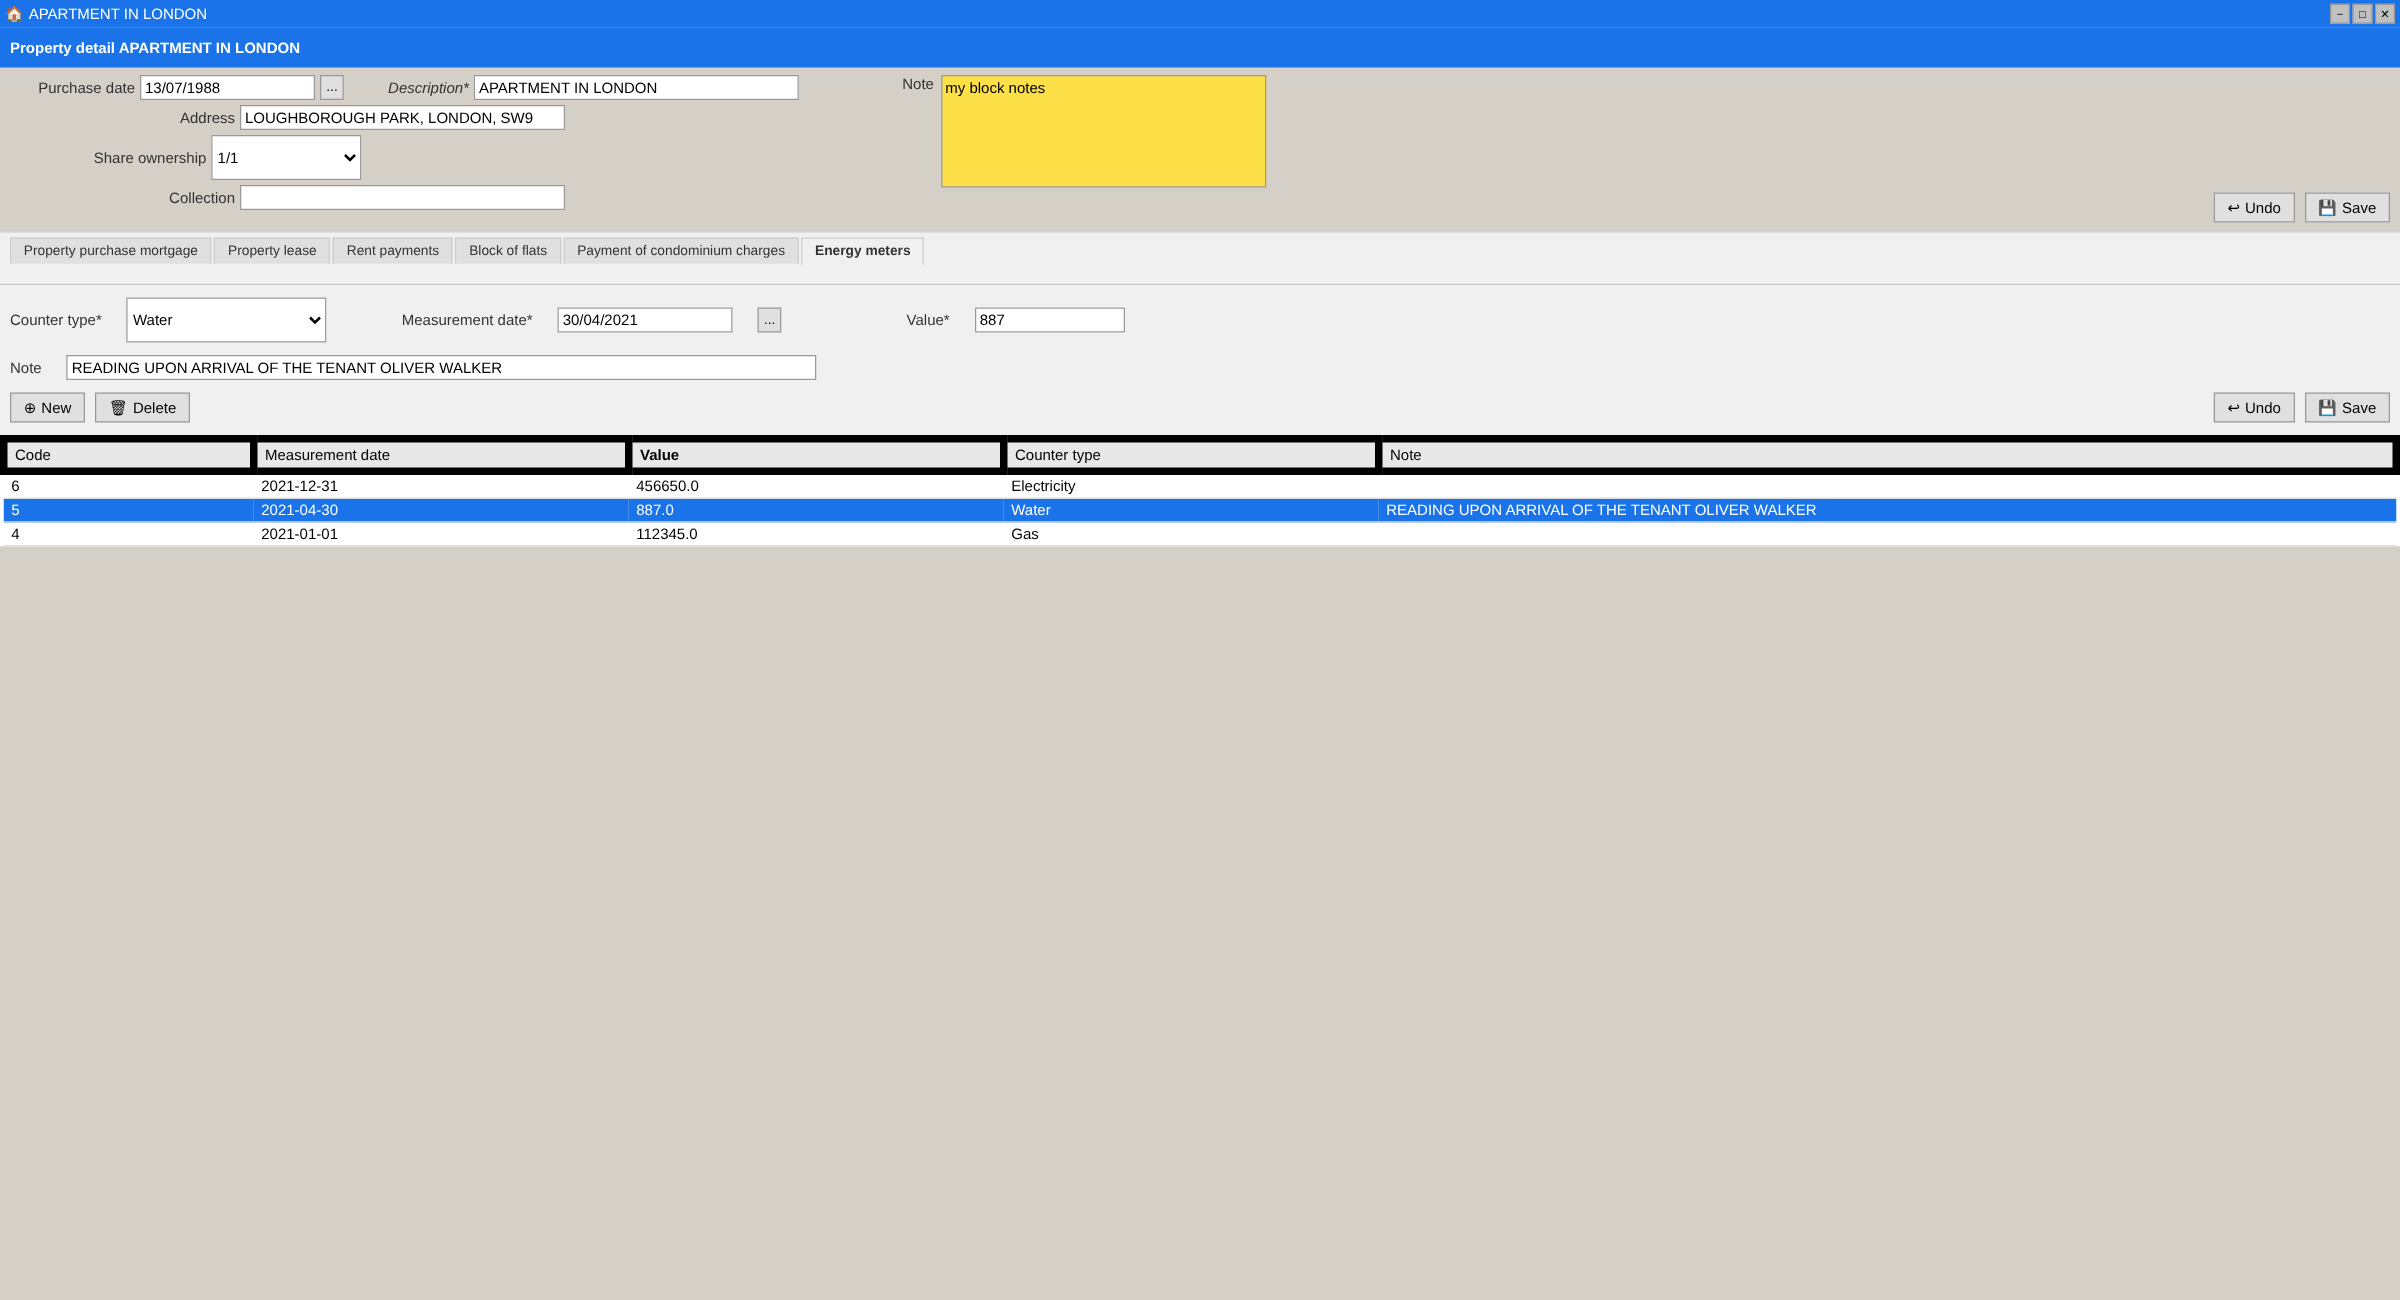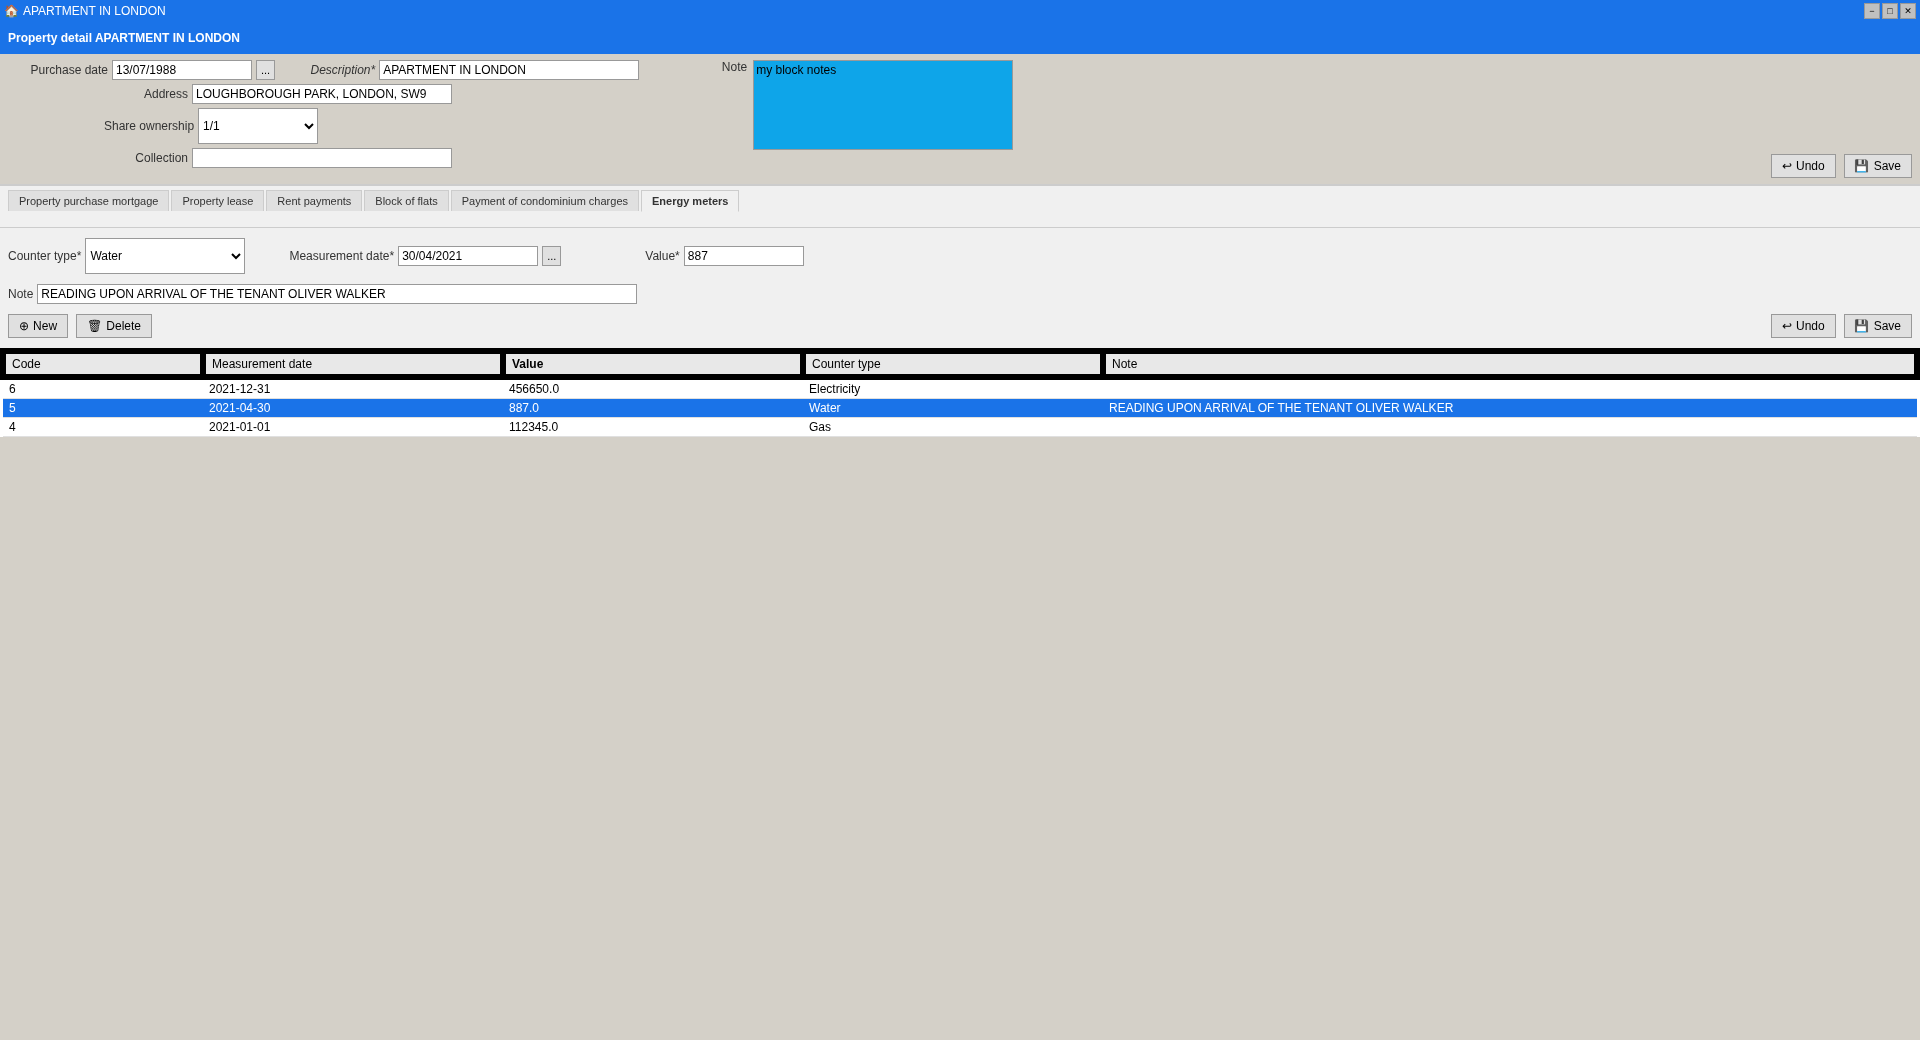--- a/index.html
+++ b/index.html
@@ -81,7 +81,7 @@
 
     .note-area {
       border: 1px solid #999;
-      background: #0ea5e9;
+      background: #fde047;
       width: 260px;
       height: 90px;
       padding: 2px;

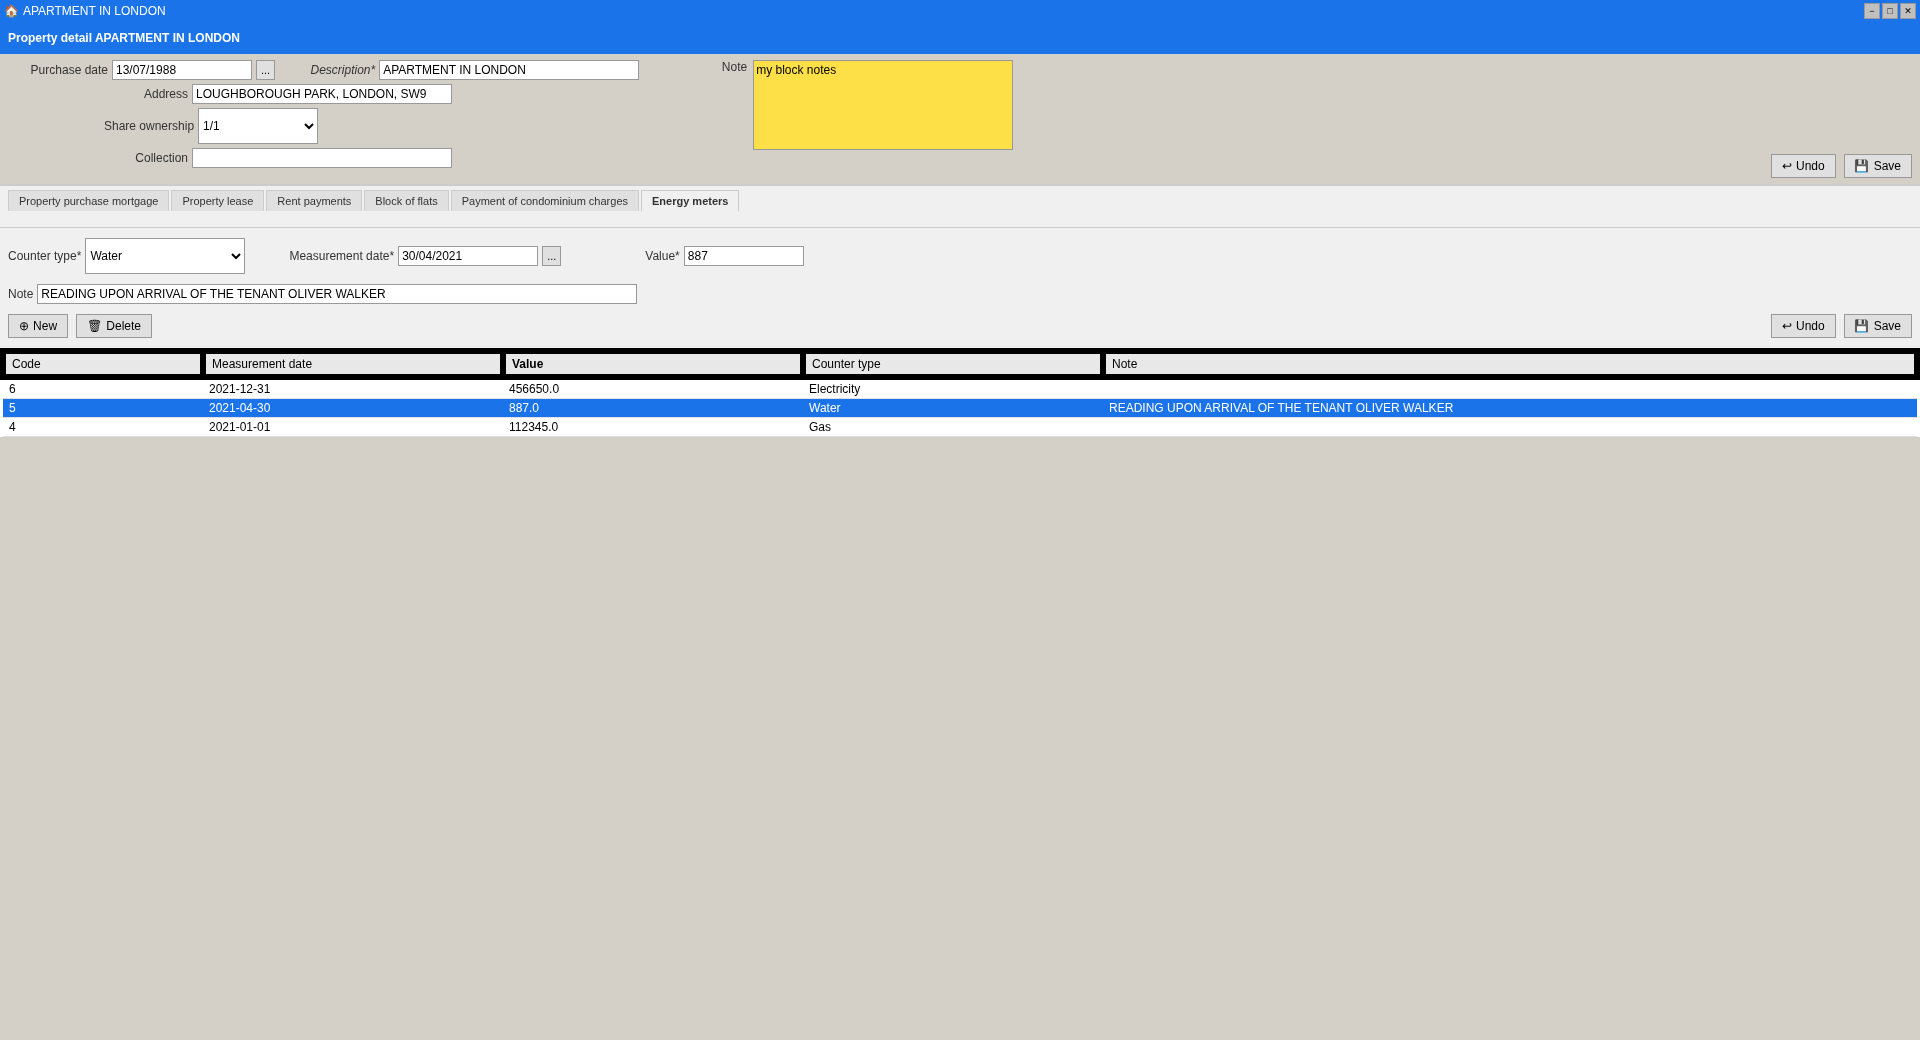--- a/index.html
+++ b/index.html
@@ -230,7 +230,7 @@
       <input class="field-input" style="width: 260px;" type="text" value="LOUGHBOROUGH PARK, LONDON, SW9">
     </div>
     <div class="field-row">
-      <span style="margin-left:76px;" class="field-label">Share ownership</span>
+      <span style="margin-left:47px;" class="field-label">Share ownership</span>
       <select class="select-input">
         <option>1/1</option>
       </select>

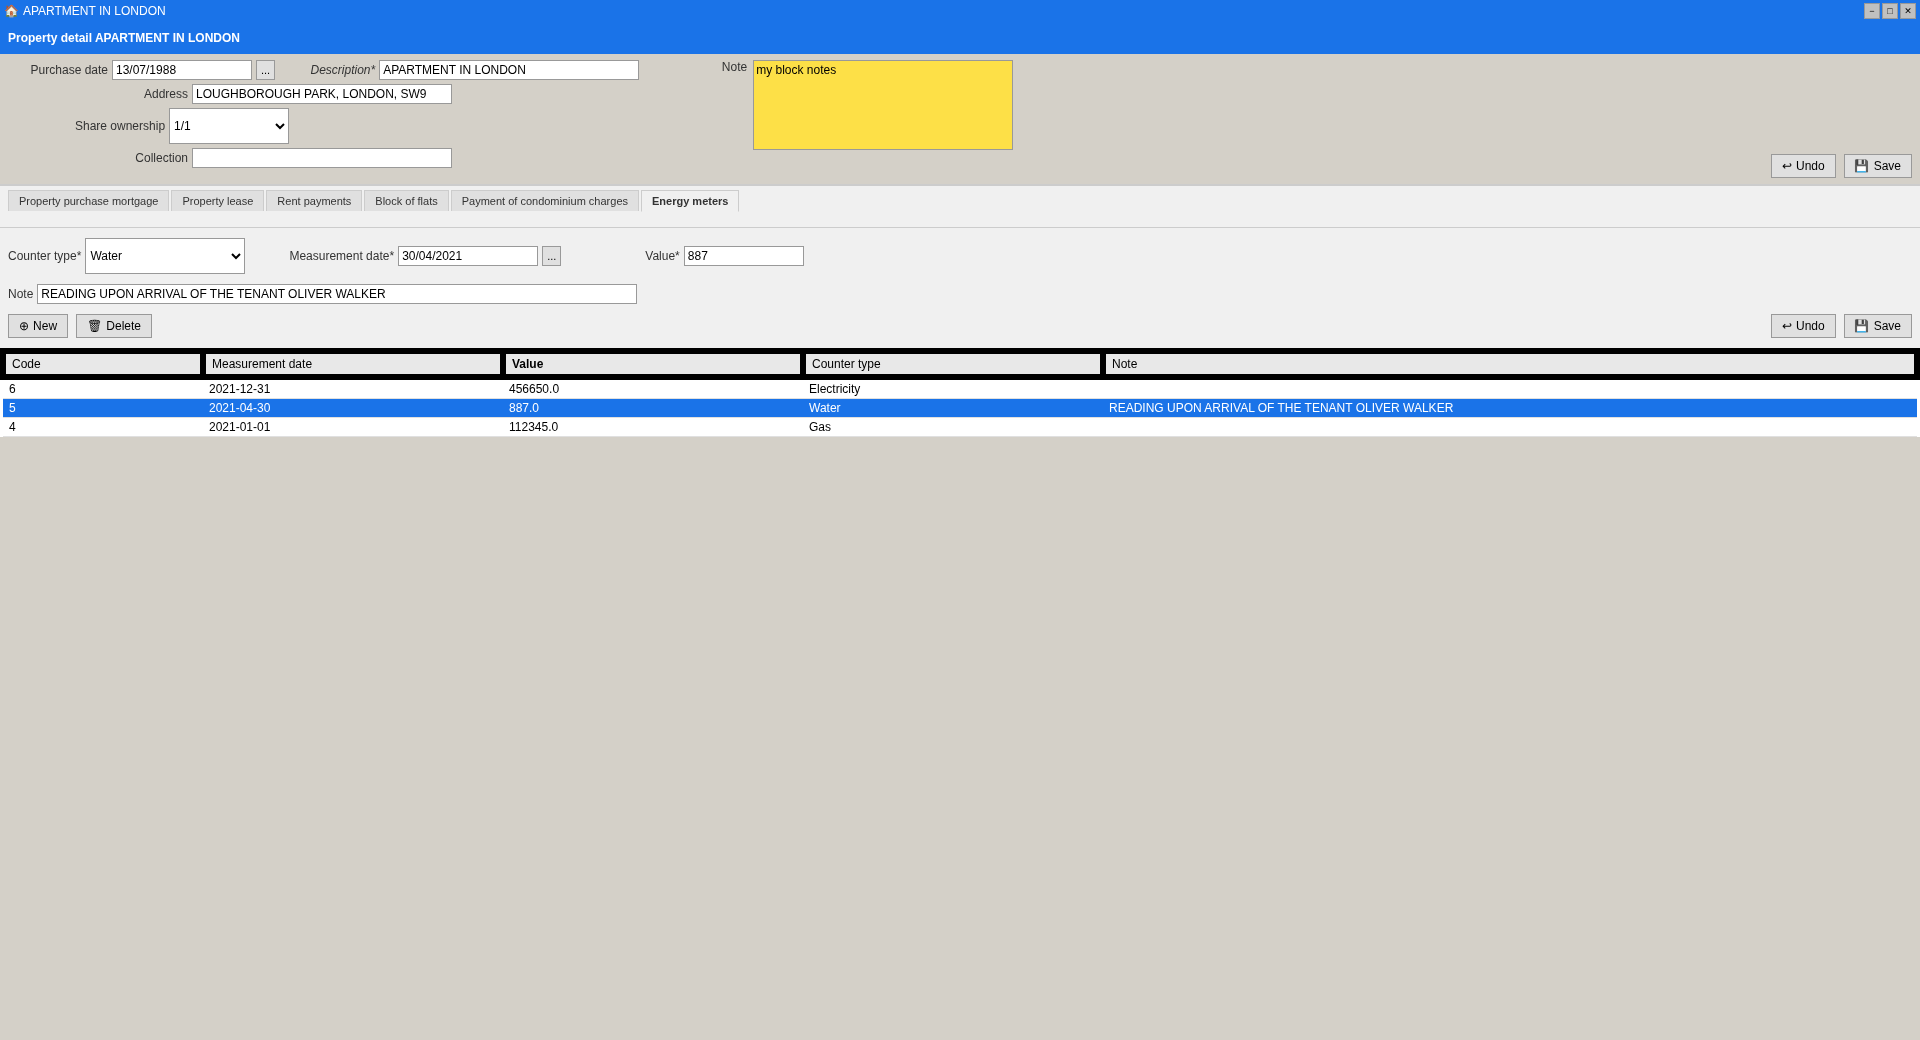--- a/index.html
+++ b/index.html
@@ -122,7 +122,7 @@
     .form-row {
       display: flex;
       align-items: center;
-      gap: 4px;
+      gap: 20px;
       margin-bottom: 4px;
     }
     .form-label {

